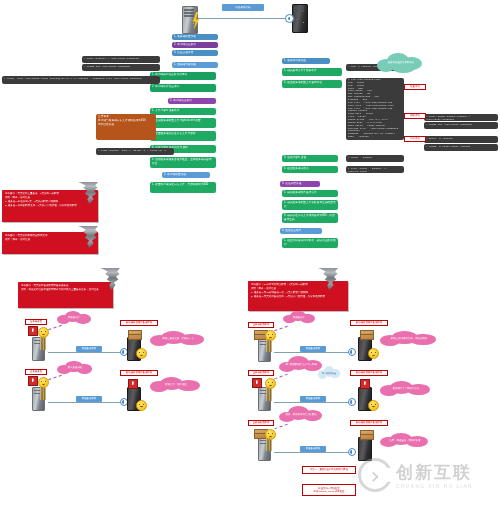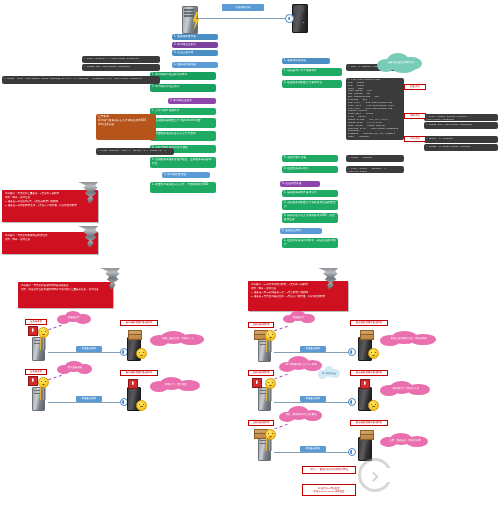--- a/index.html
+++ b/index.html
@@ -449,6 +449,10 @@
     <div class="wm-ring">
       <div class="wm-x">✕</div>
     </div>
+    <div class="wm-txt">
+      <div class="cn">创新互联</div>
+      <div class="en">CHUANG XIN HU LIAN</div>
+    </div>
   </div>
 
 </div>

